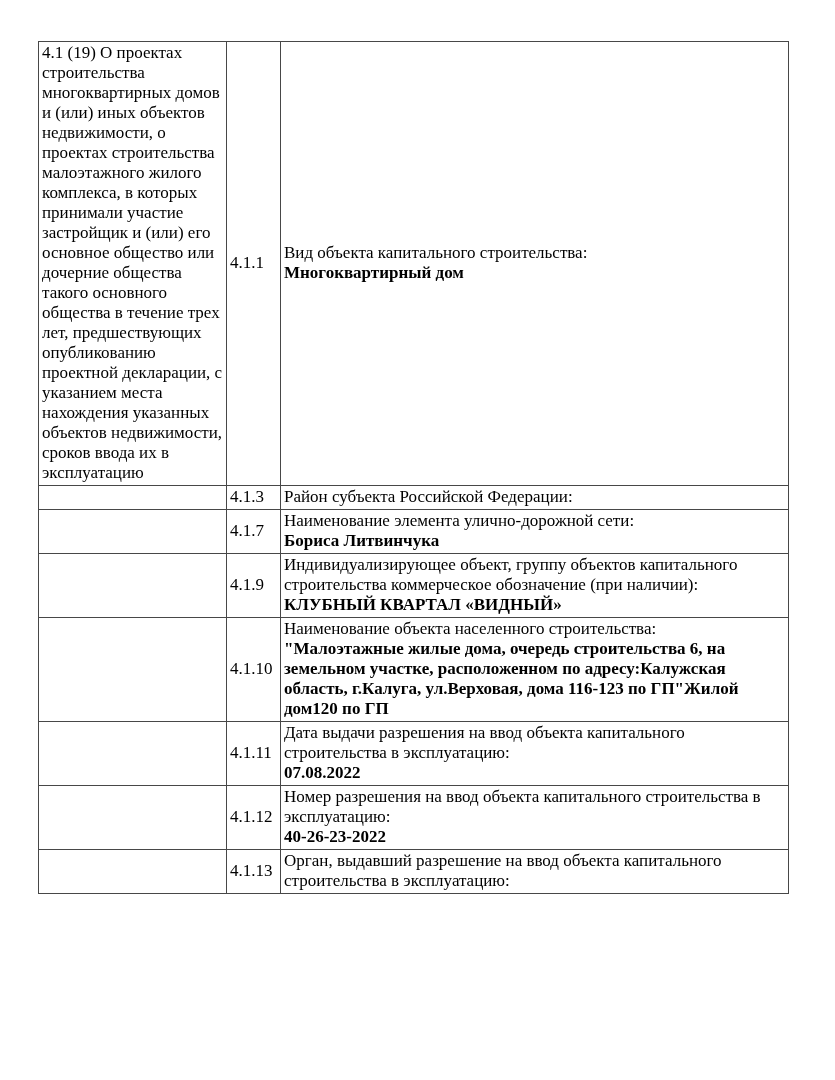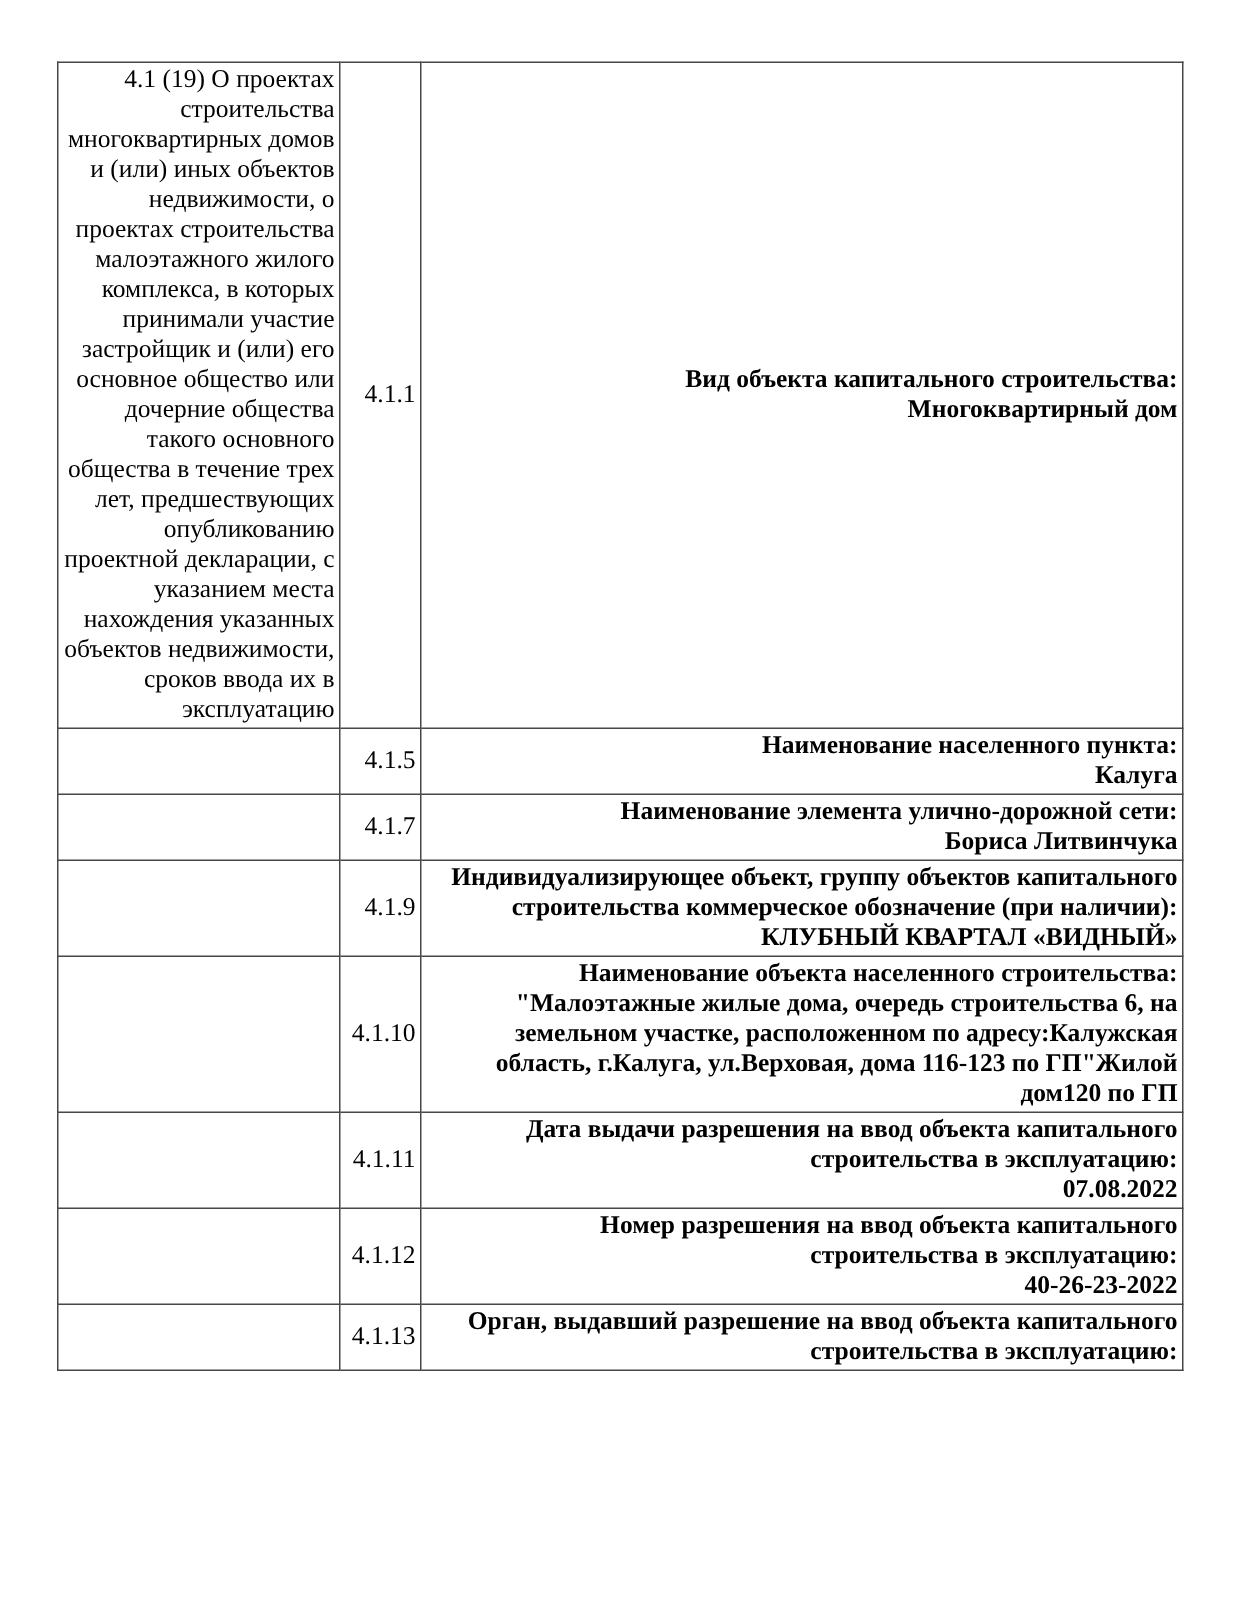--- a/index.html
+++ b/index.html
@@ -31,7 +31,6 @@
     line-height: 20px;
     vertical-align: middle;
     word-wrap: break-word;
-    text-align: right;
   }
   td.desc-cell {
     vertical-align: top;

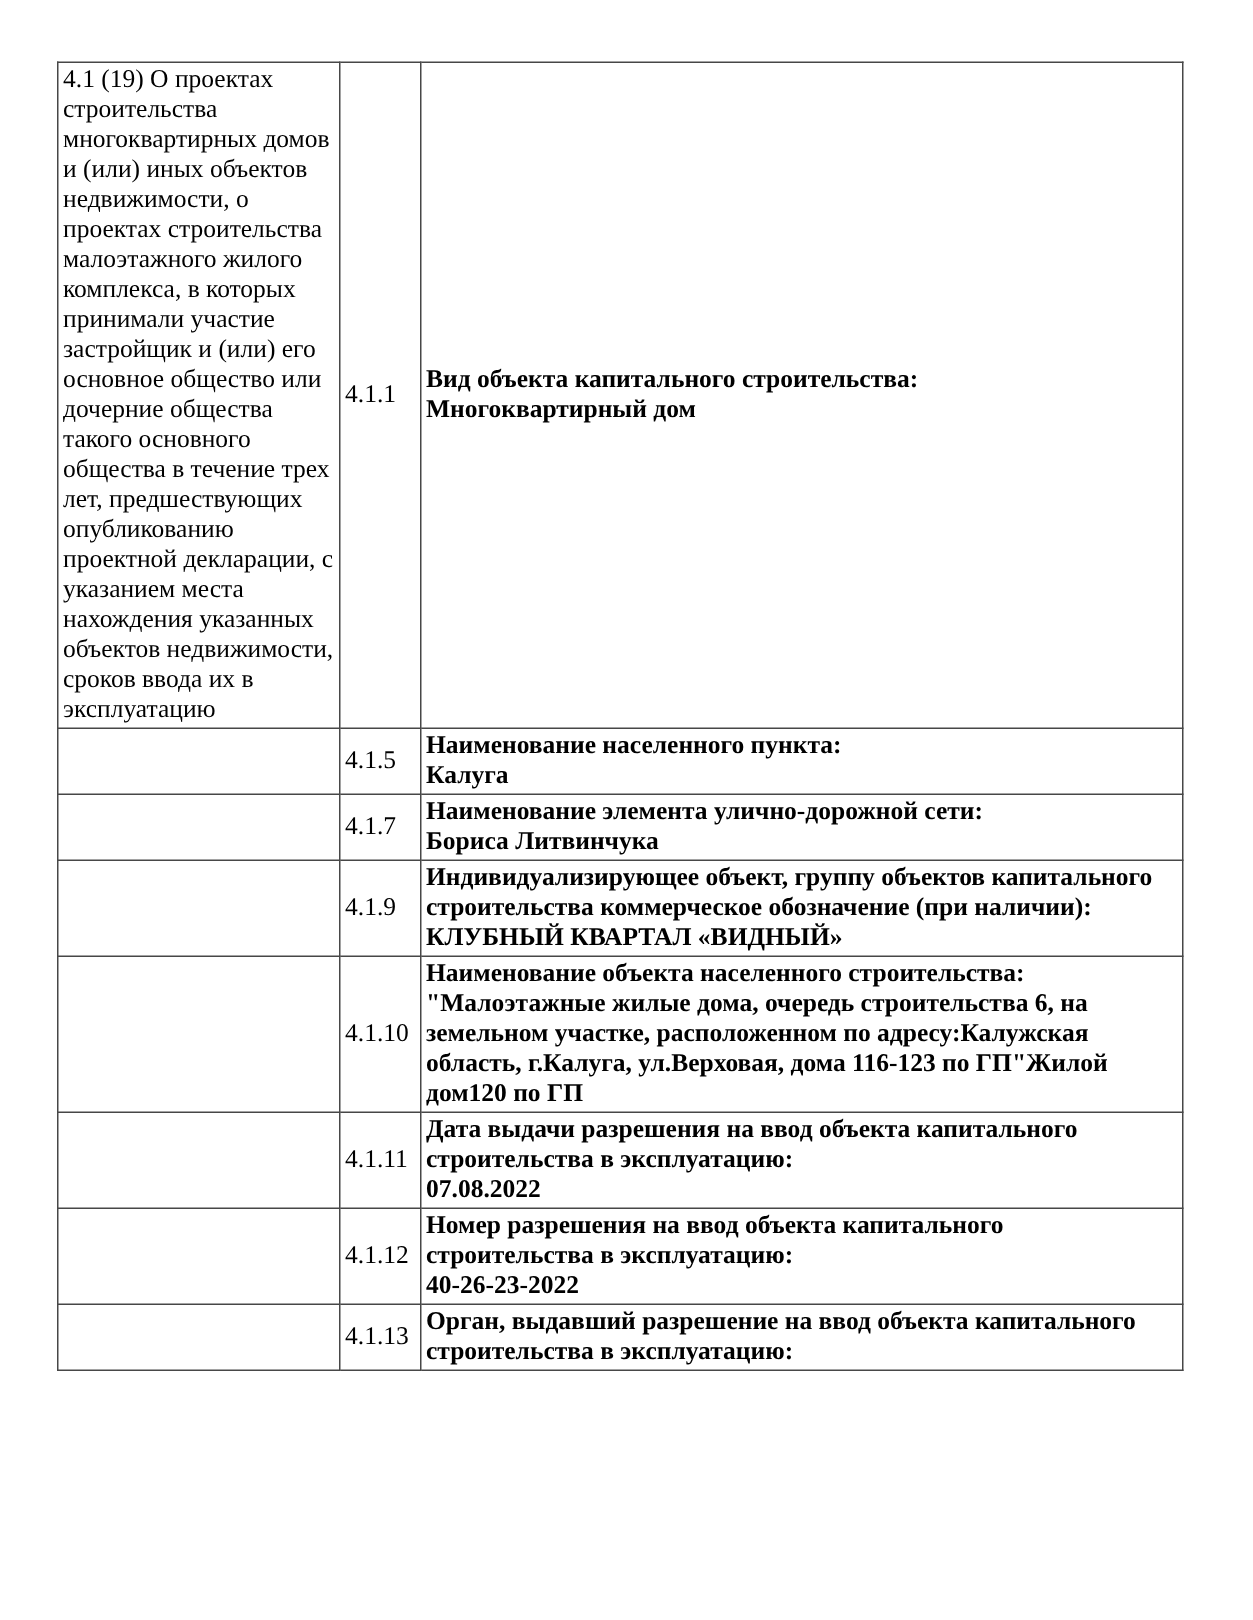--- a/index.html
+++ b/index.html
@@ -44,7 +44,7 @@
     overflow: hidden;
   }
   .field-label {
-    font-weight: bold;
+    font-weight: normal;
   }
   .field-value {
     font-weight: bold;

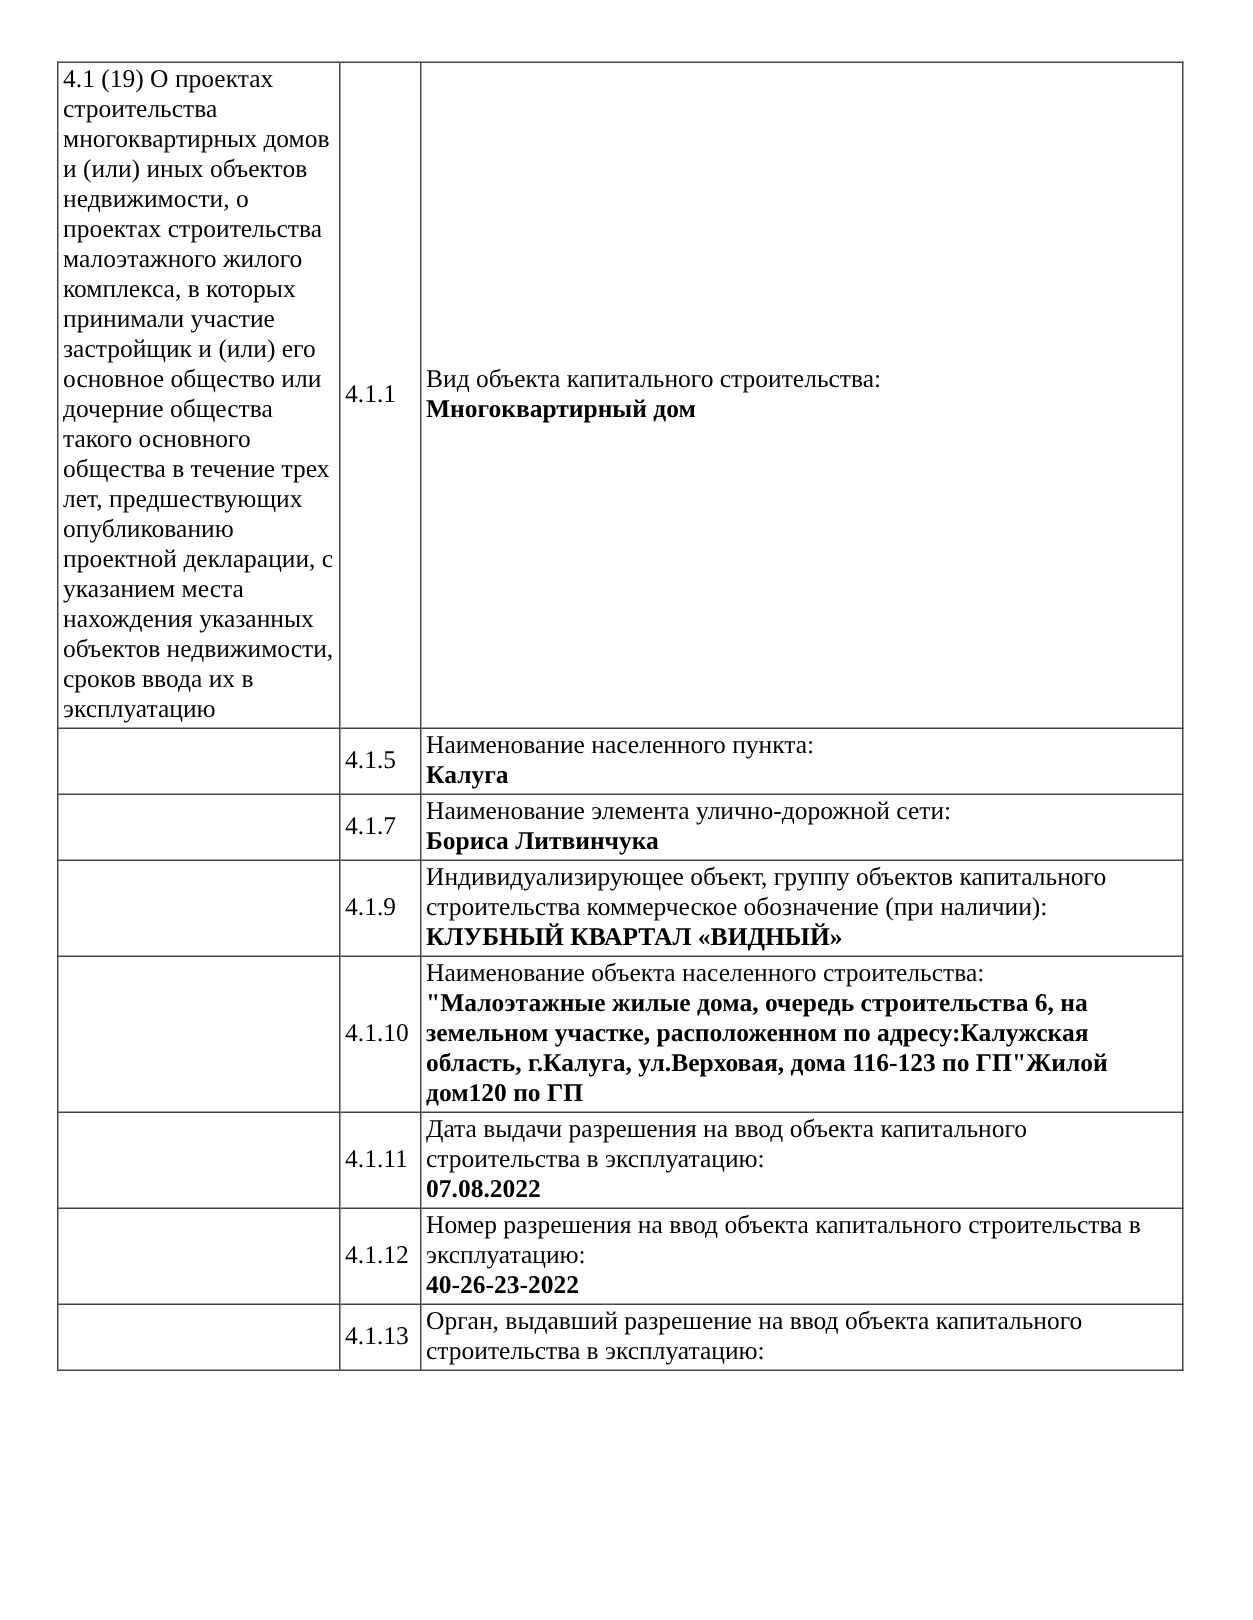--- a/index.html
+++ b/index.html
@@ -76,6 +76,14 @@
       </tr>
       <tr>
         <td class="desc-cell"></td>
+        <td class="num-cell">4.1.3</td>
+        <td>
+          <div class="field-label">Район субъекта Российской Федерации:</div>
+          <div class="field-value"><span class="value-prefix"></span><span></span></div>
+        </td>
+      </tr>
+      <tr>
+        <td class="desc-cell"></td>
         <td class="num-cell">4.1.5</td>
         <td>
           <div class="field-label">Наименование населенного пункта:</div>

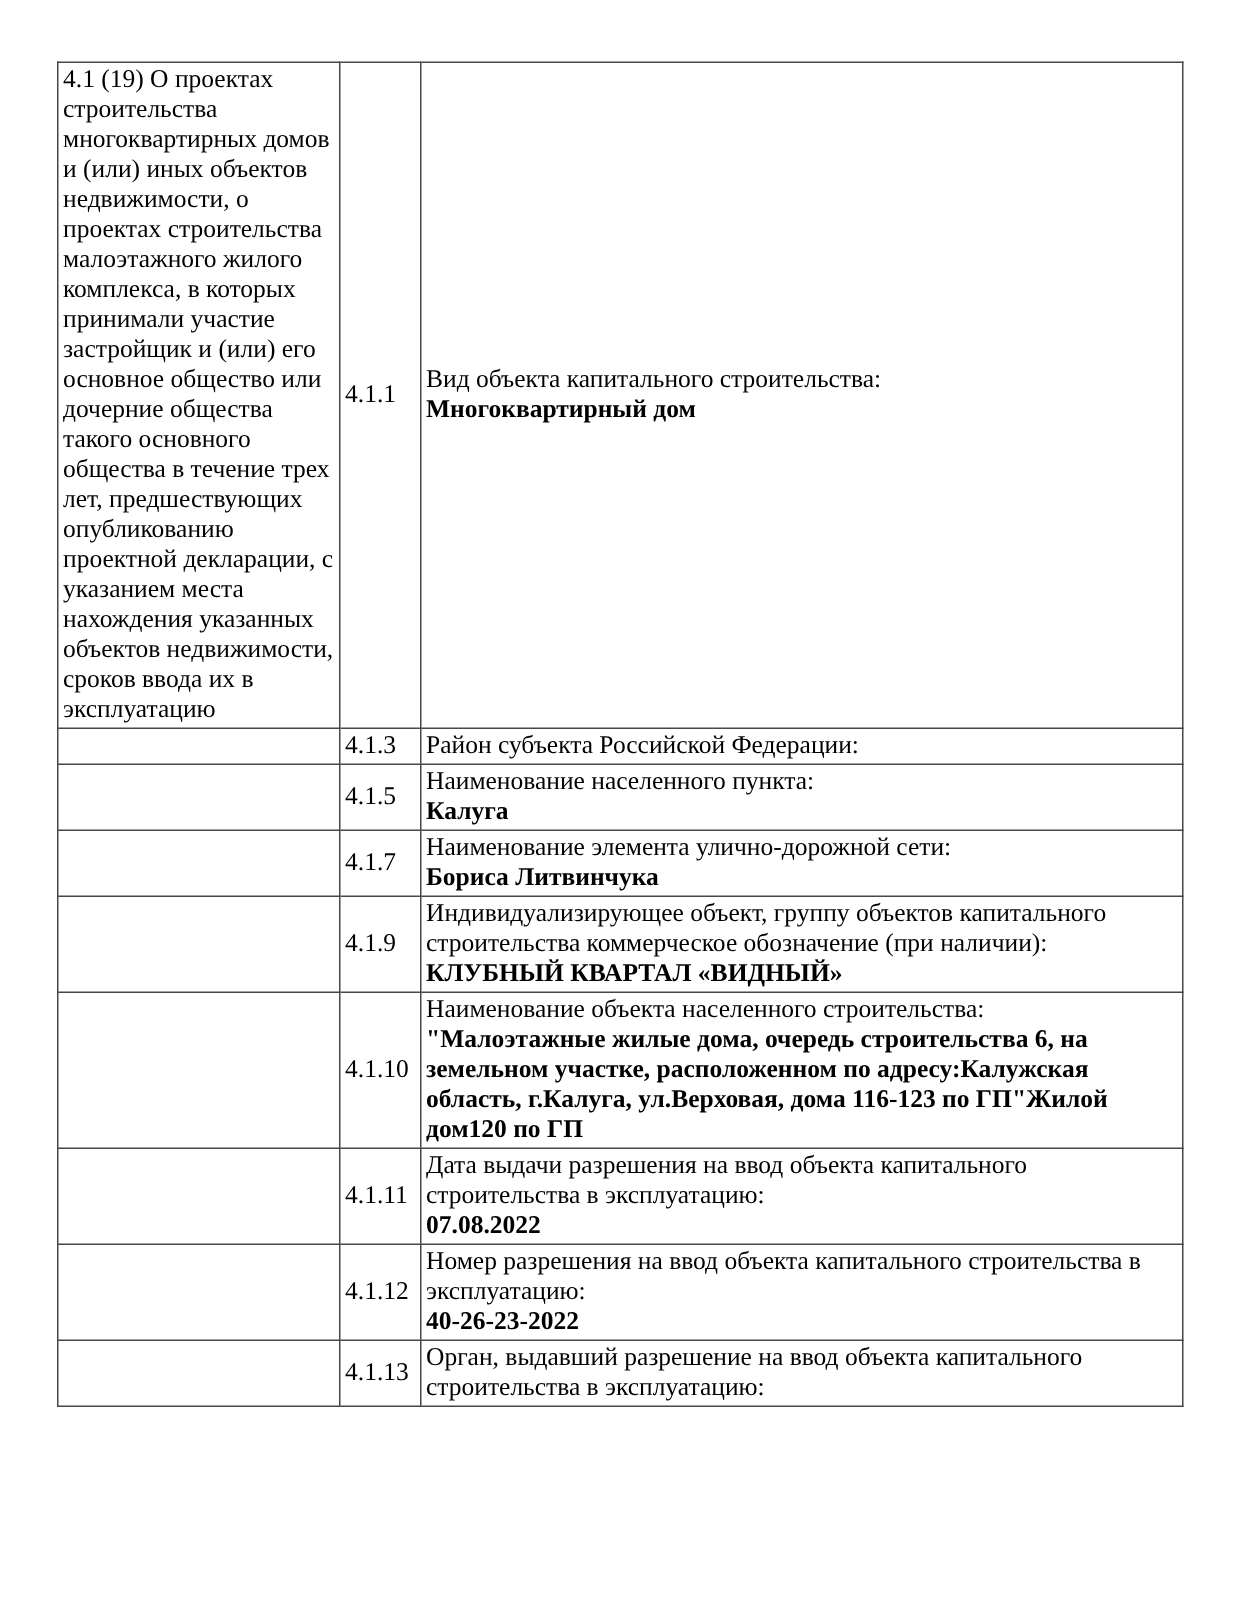--- a/index.html
+++ b/index.html
@@ -84,14 +84,6 @@
       </tr>
       <tr>
         <td class="desc-cell"></td>
-        <td class="num-cell">4.1.5</td>
-        <td>
-          <div class="field-label">Наименование населенного пункта:</div>
-          <div class="field-value"><span class="value-prefix"></span><span>Калуга</span></div>
-        </td>
-      </tr>
-      <tr>
-        <td class="desc-cell"></td>
         <td class="num-cell">4.1.7</td>
         <td>
           <div class="field-label">Наименование элемента улично-дорожной сети:</div>

